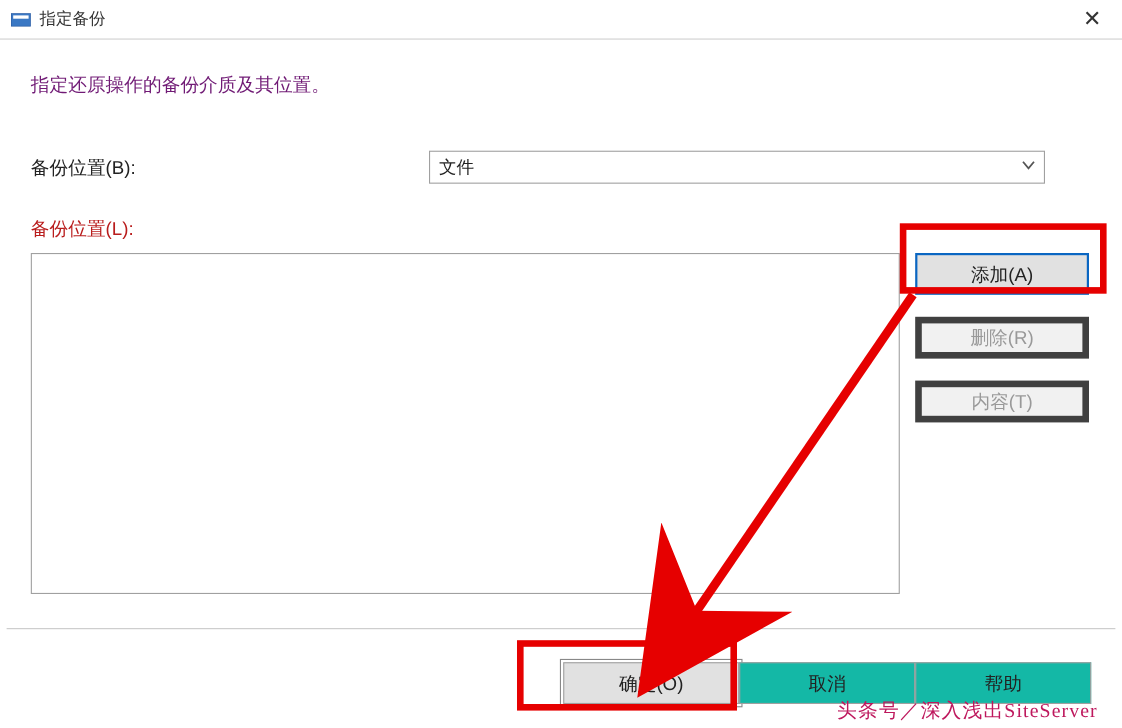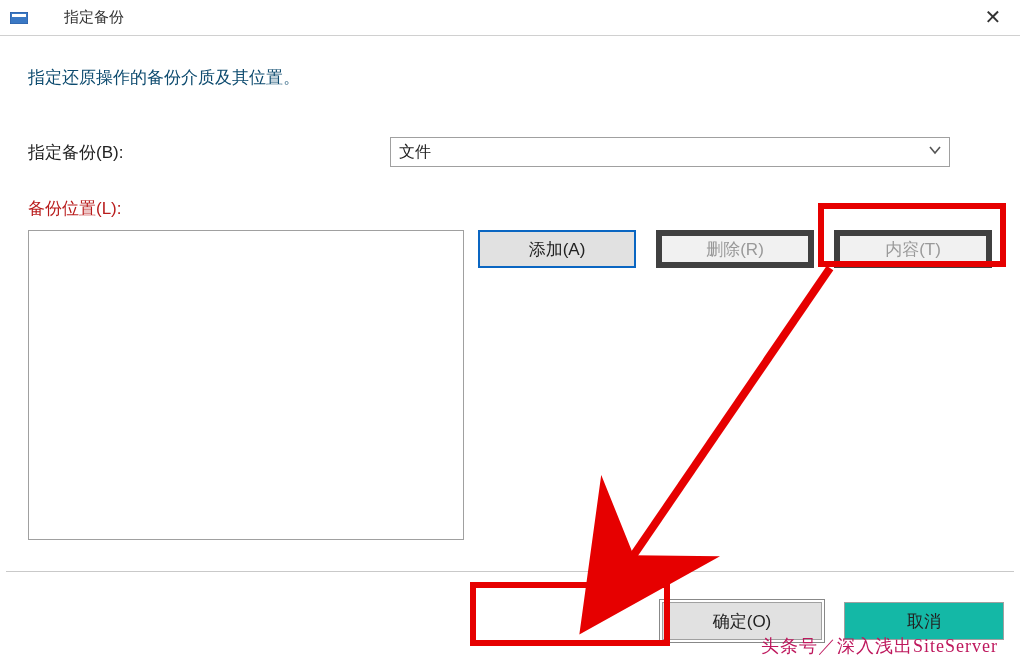--- a/index.html
+++ b/index.html
@@ -20,7 +20,6 @@
       align-items: center;
       padding: 0 10px;
       position: relative;
-      gap: 28px;
     }
     .app-icon {
       display: inline-flex;

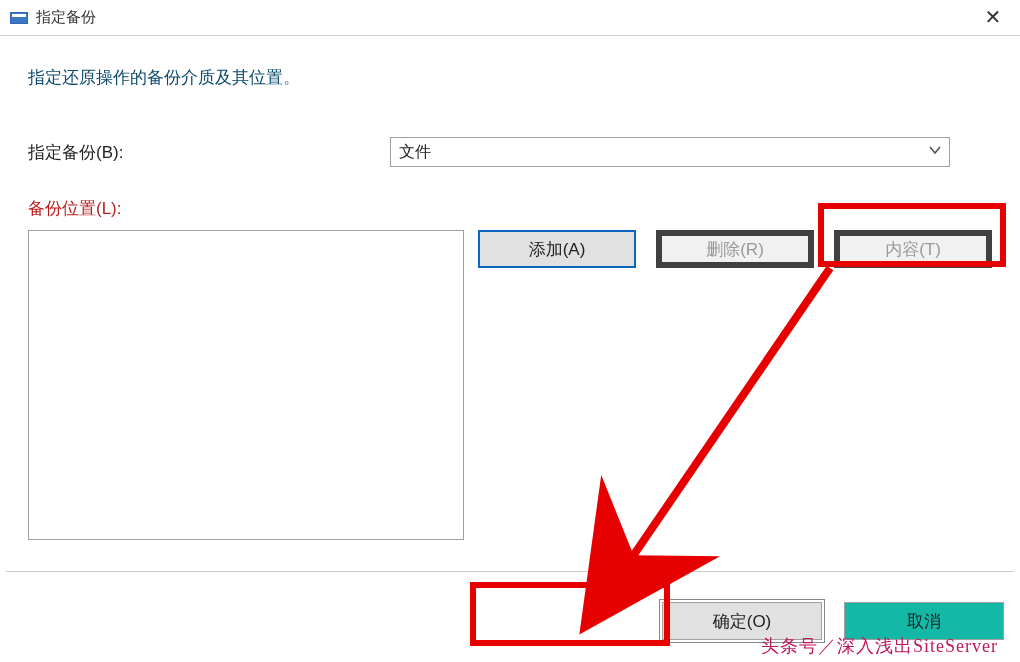--- a/index.html
+++ b/index.html
@@ -39,7 +39,7 @@
       padding: 30px 28px 0 28px;
     }
     .instruction {
-      color: #0c4a6e; font-size: 17px; margin-bottom: 48px;
+      color: #701a75; font-size: 17px; margin-bottom: 48px;
     }
     .row-media {
       display: flex; align-items: center; margin-bottom: 30px;

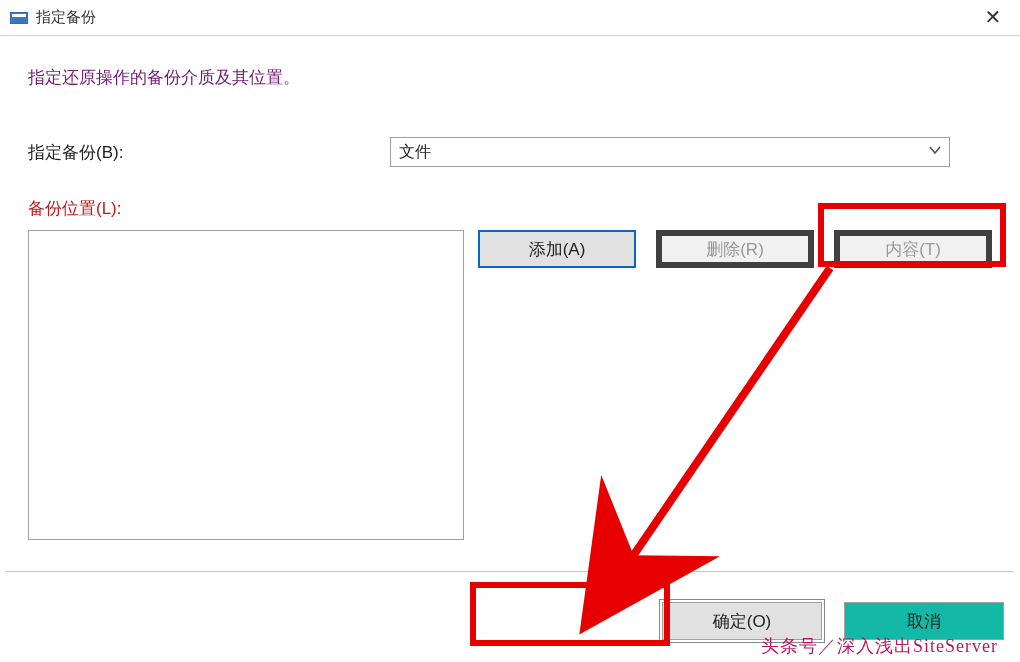--- a/index.html
+++ b/index.html
@@ -138,7 +138,7 @@
   <div class="instruction">指定还原操作的备份介质及其位置。</div>
 
   <div class="row-media">
-    <div class="label">指定备份(B):</div>
+    <div class="label">备份位置(B):</div>
     <div class="select-wrap">
       <div class="select-box">文件</div>
       <span class="select-arrow">

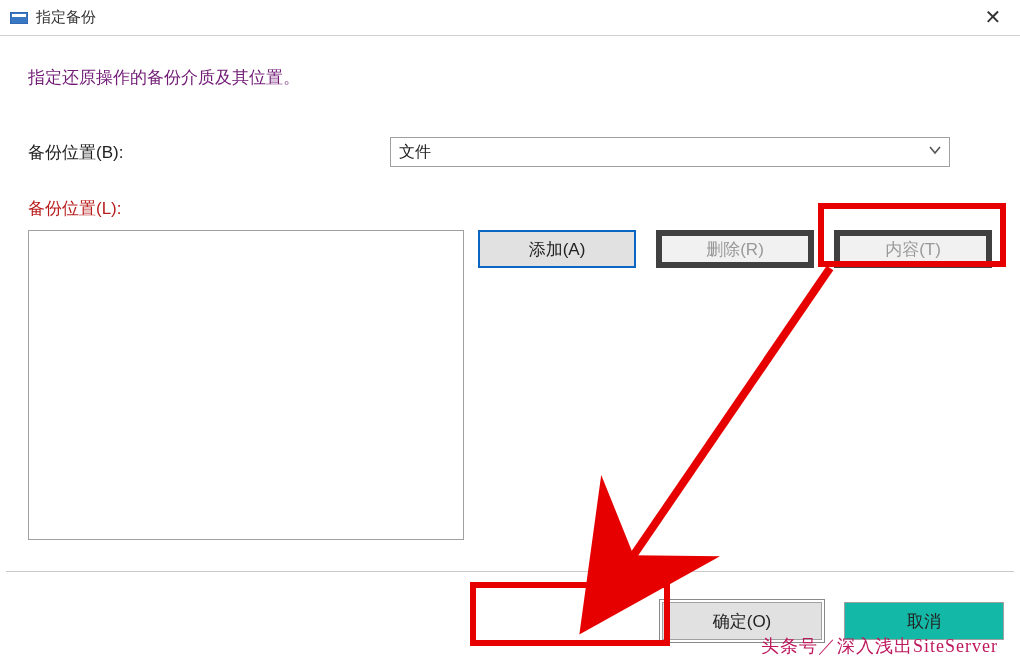--- a/index.html
+++ b/index.html
@@ -70,7 +70,7 @@
       width: 790px; height: 310px;
       border: 1px solid #a0a0a0; background: #fff;
     }
-    .side-btns { display: flex; gap: 20px; }
+    .side-btns { display: flex; flex-direction: column; gap: 20px; }
     .wbtn {
       width: 158px; height: 38px;
       border: 6px solid #404040;

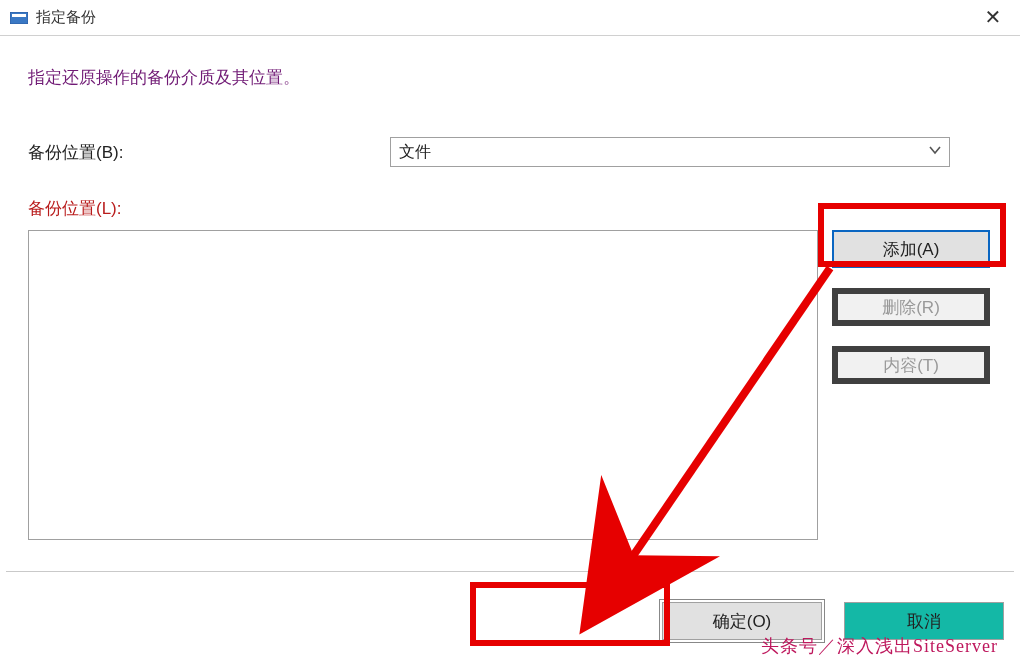--- a/index.html
+++ b/index.html
@@ -91,7 +91,7 @@
     
     .footer {
       position: absolute; left: 0; right: 0; bottom: 22px;
-      display: flex; justify-content: flex-end; gap: 22px; padding-right: 16px;
+      display: flex; justify-content: flex-end; padding-right: 28px;
     }
     .fbtn {
       width: 160px; height: 38px;

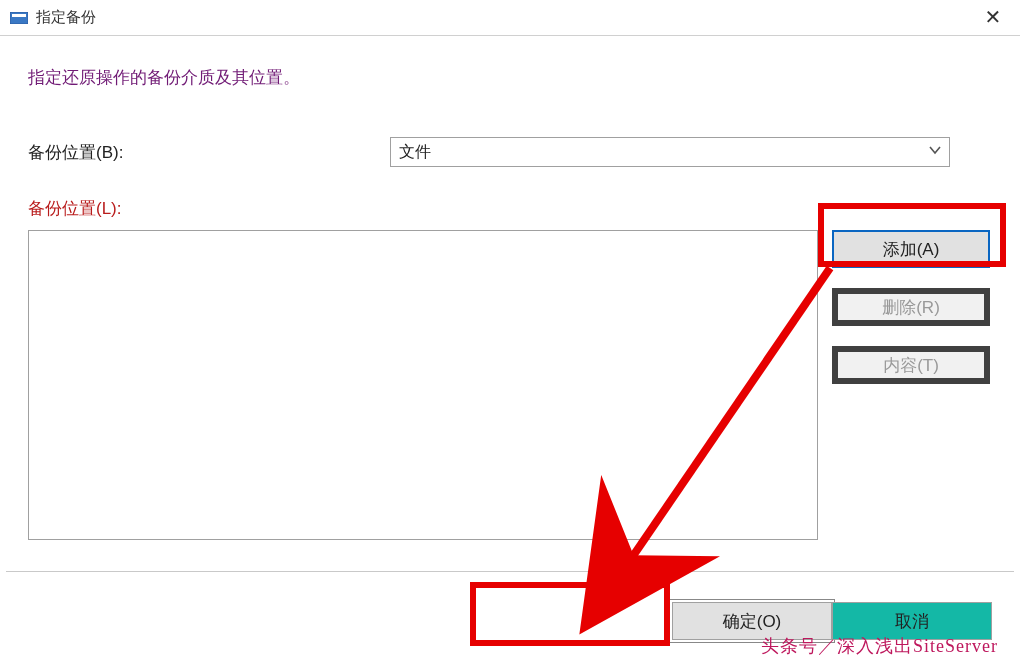--- a/index.html
+++ b/index.html
@@ -167,6 +167,7 @@
 <div class="footer">
   <div class="fbtn ok">确定(O)</div>
   <div class="fbtn">取消</div>
+  <div class="fbtn">帮助</div>
 </div>
 
 <div class="hl-box hl1"></div>

